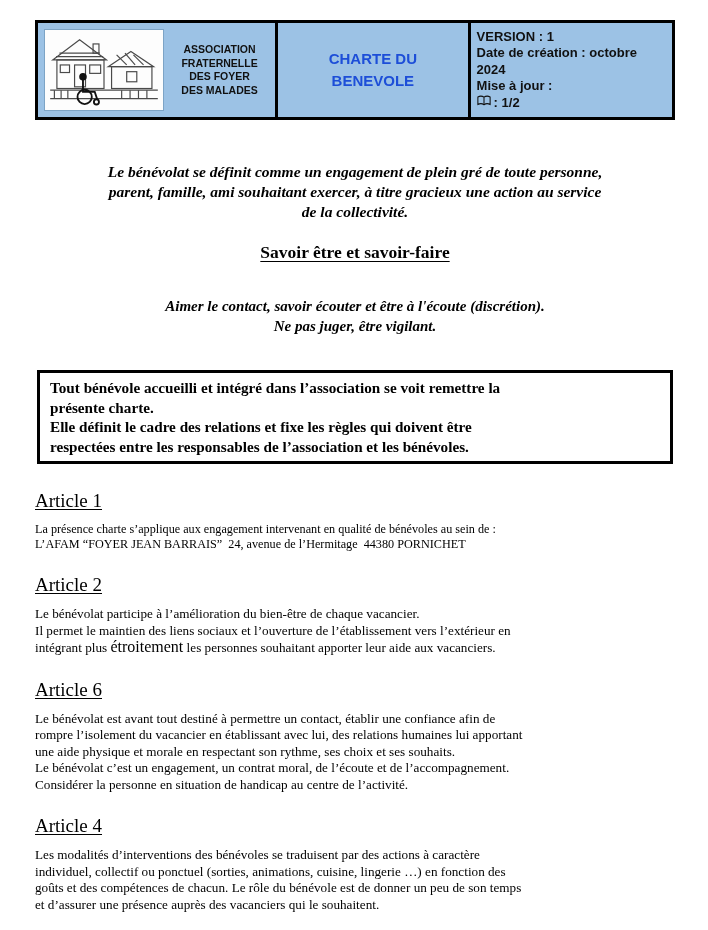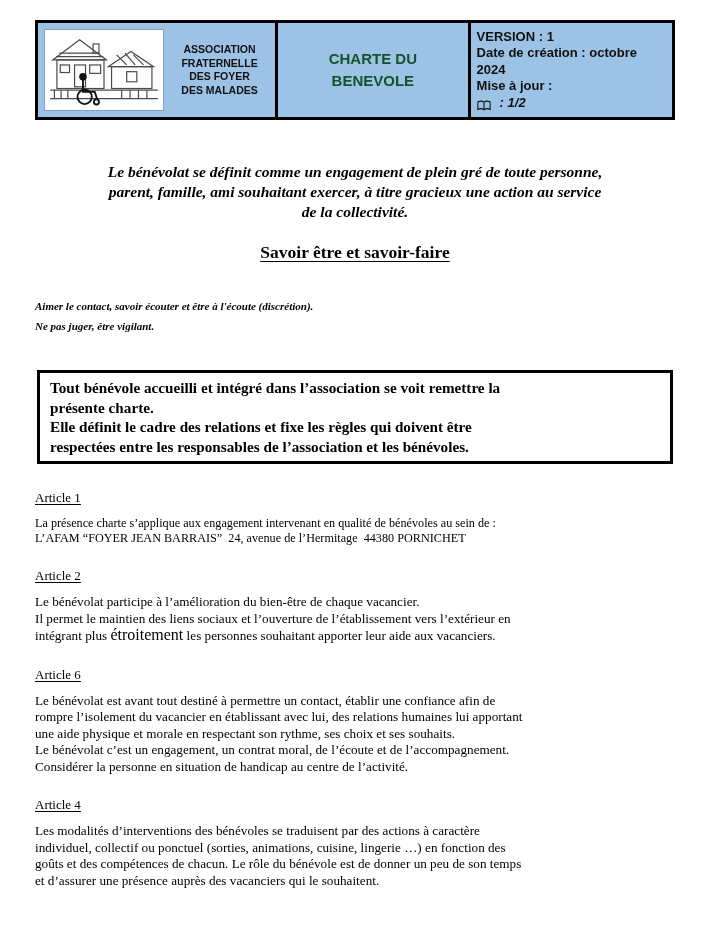--- a/index.html
+++ b/index.html
@@ -23,7 +23,7 @@
   }
   .doc-title {
     text-align:center; font-family:"Liberation Sans", sans-serif;
-    font-weight:bold; font-size:15px; line-height:22px; color:#14532d;
+    font-weight:bold; font-size:15px; line-height:22px; color:#1d4ed8;
   }
   .meta {
     font-family:"Liberation Sans", sans-serif; font-weight:bold;

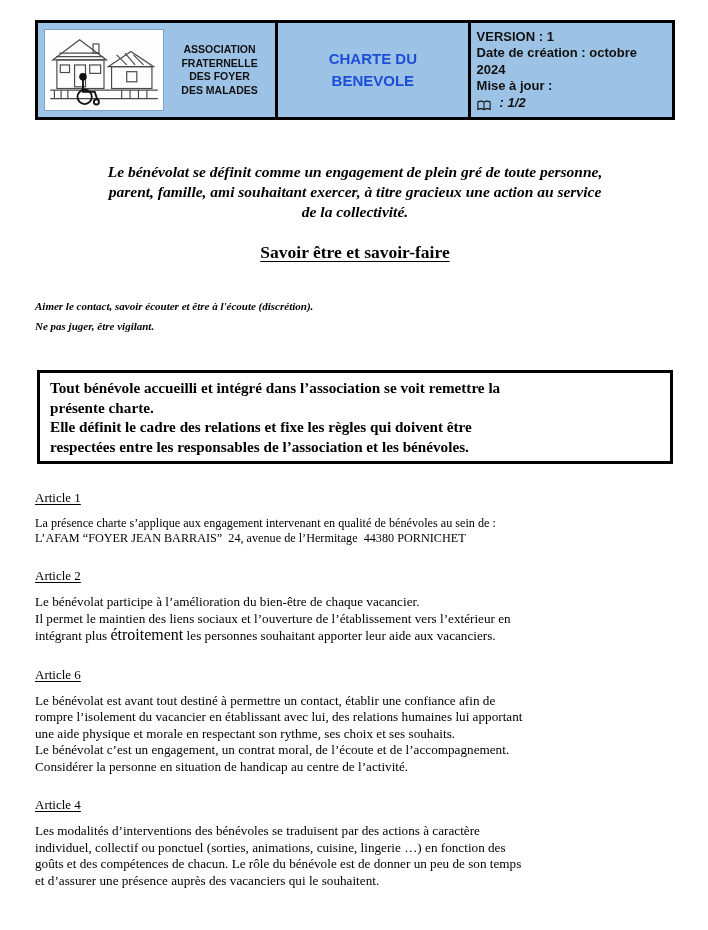--- a/index.html
+++ b/index.html
@@ -29,7 +29,7 @@
     font-family:"Liberation Sans", sans-serif; font-weight:bold;
     font-size:13px; line-height:16.5px; color:#111;
   }
-  .meta-pages { display:flex; align-items:flex-end; gap:9px;font-style:italic; }
+  .meta-pages { display:flex; align-items:flex-start; gap:3px; }
   .book-icon svg { display:block; }
   
   .intro-def {

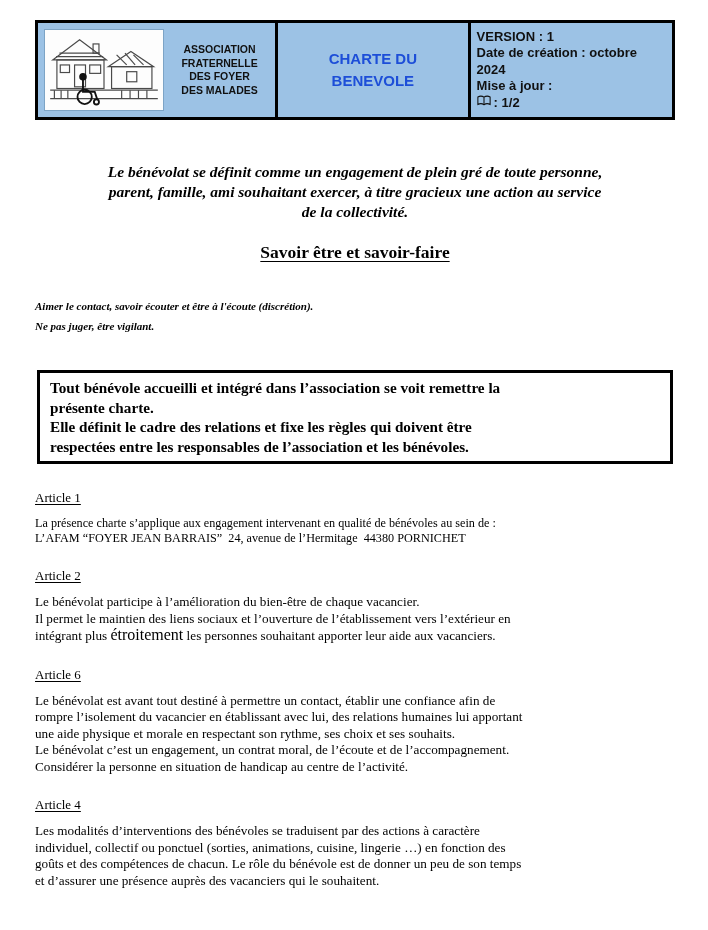--- a/index.html
+++ b/index.html
@@ -41,8 +41,8 @@
     text-decoration:underline; text-underline-offset:3px;
   }
   .qualities {
-    margin:33px 0 0; font-weight:bold; font-style:italic;
-    font-size:11px; line-height:20px;
+    margin:33px 0 0; text-align:center; font-weight:bold; font-style:italic;
+    font-size:15px; line-height:20px;
   }
   .charter-box {
     margin:34px 2px 0; border:3px solid #000; padding:5px 10px;

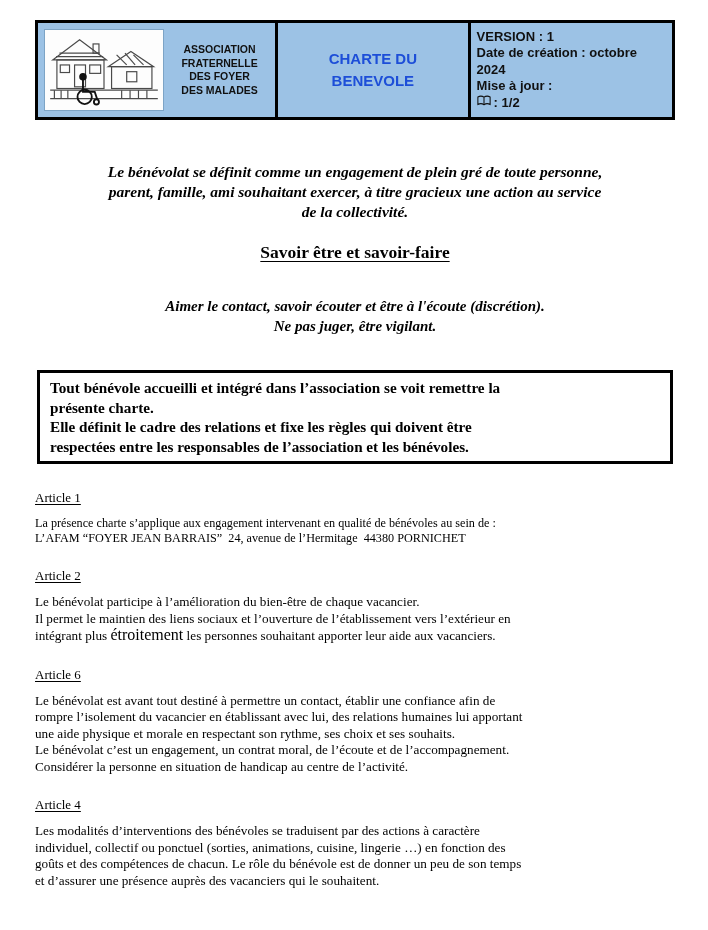--- a/index.html
+++ b/index.html
@@ -52,7 +52,7 @@
   .articles { margin-top:26px; }
   .article + .article { margin-top:22px; }
   .article-title {
-    margin:0; font-weight:normal; font-size:13px;
+    margin:0; font-weight:normal; font-size:19px;
     text-decoration:underline; text-underline-offset:2px;
   }
   .article-body { margin:10px 0 0; font-size:13.2px; line-height:16.5px; white-space:pre-wrap; }

